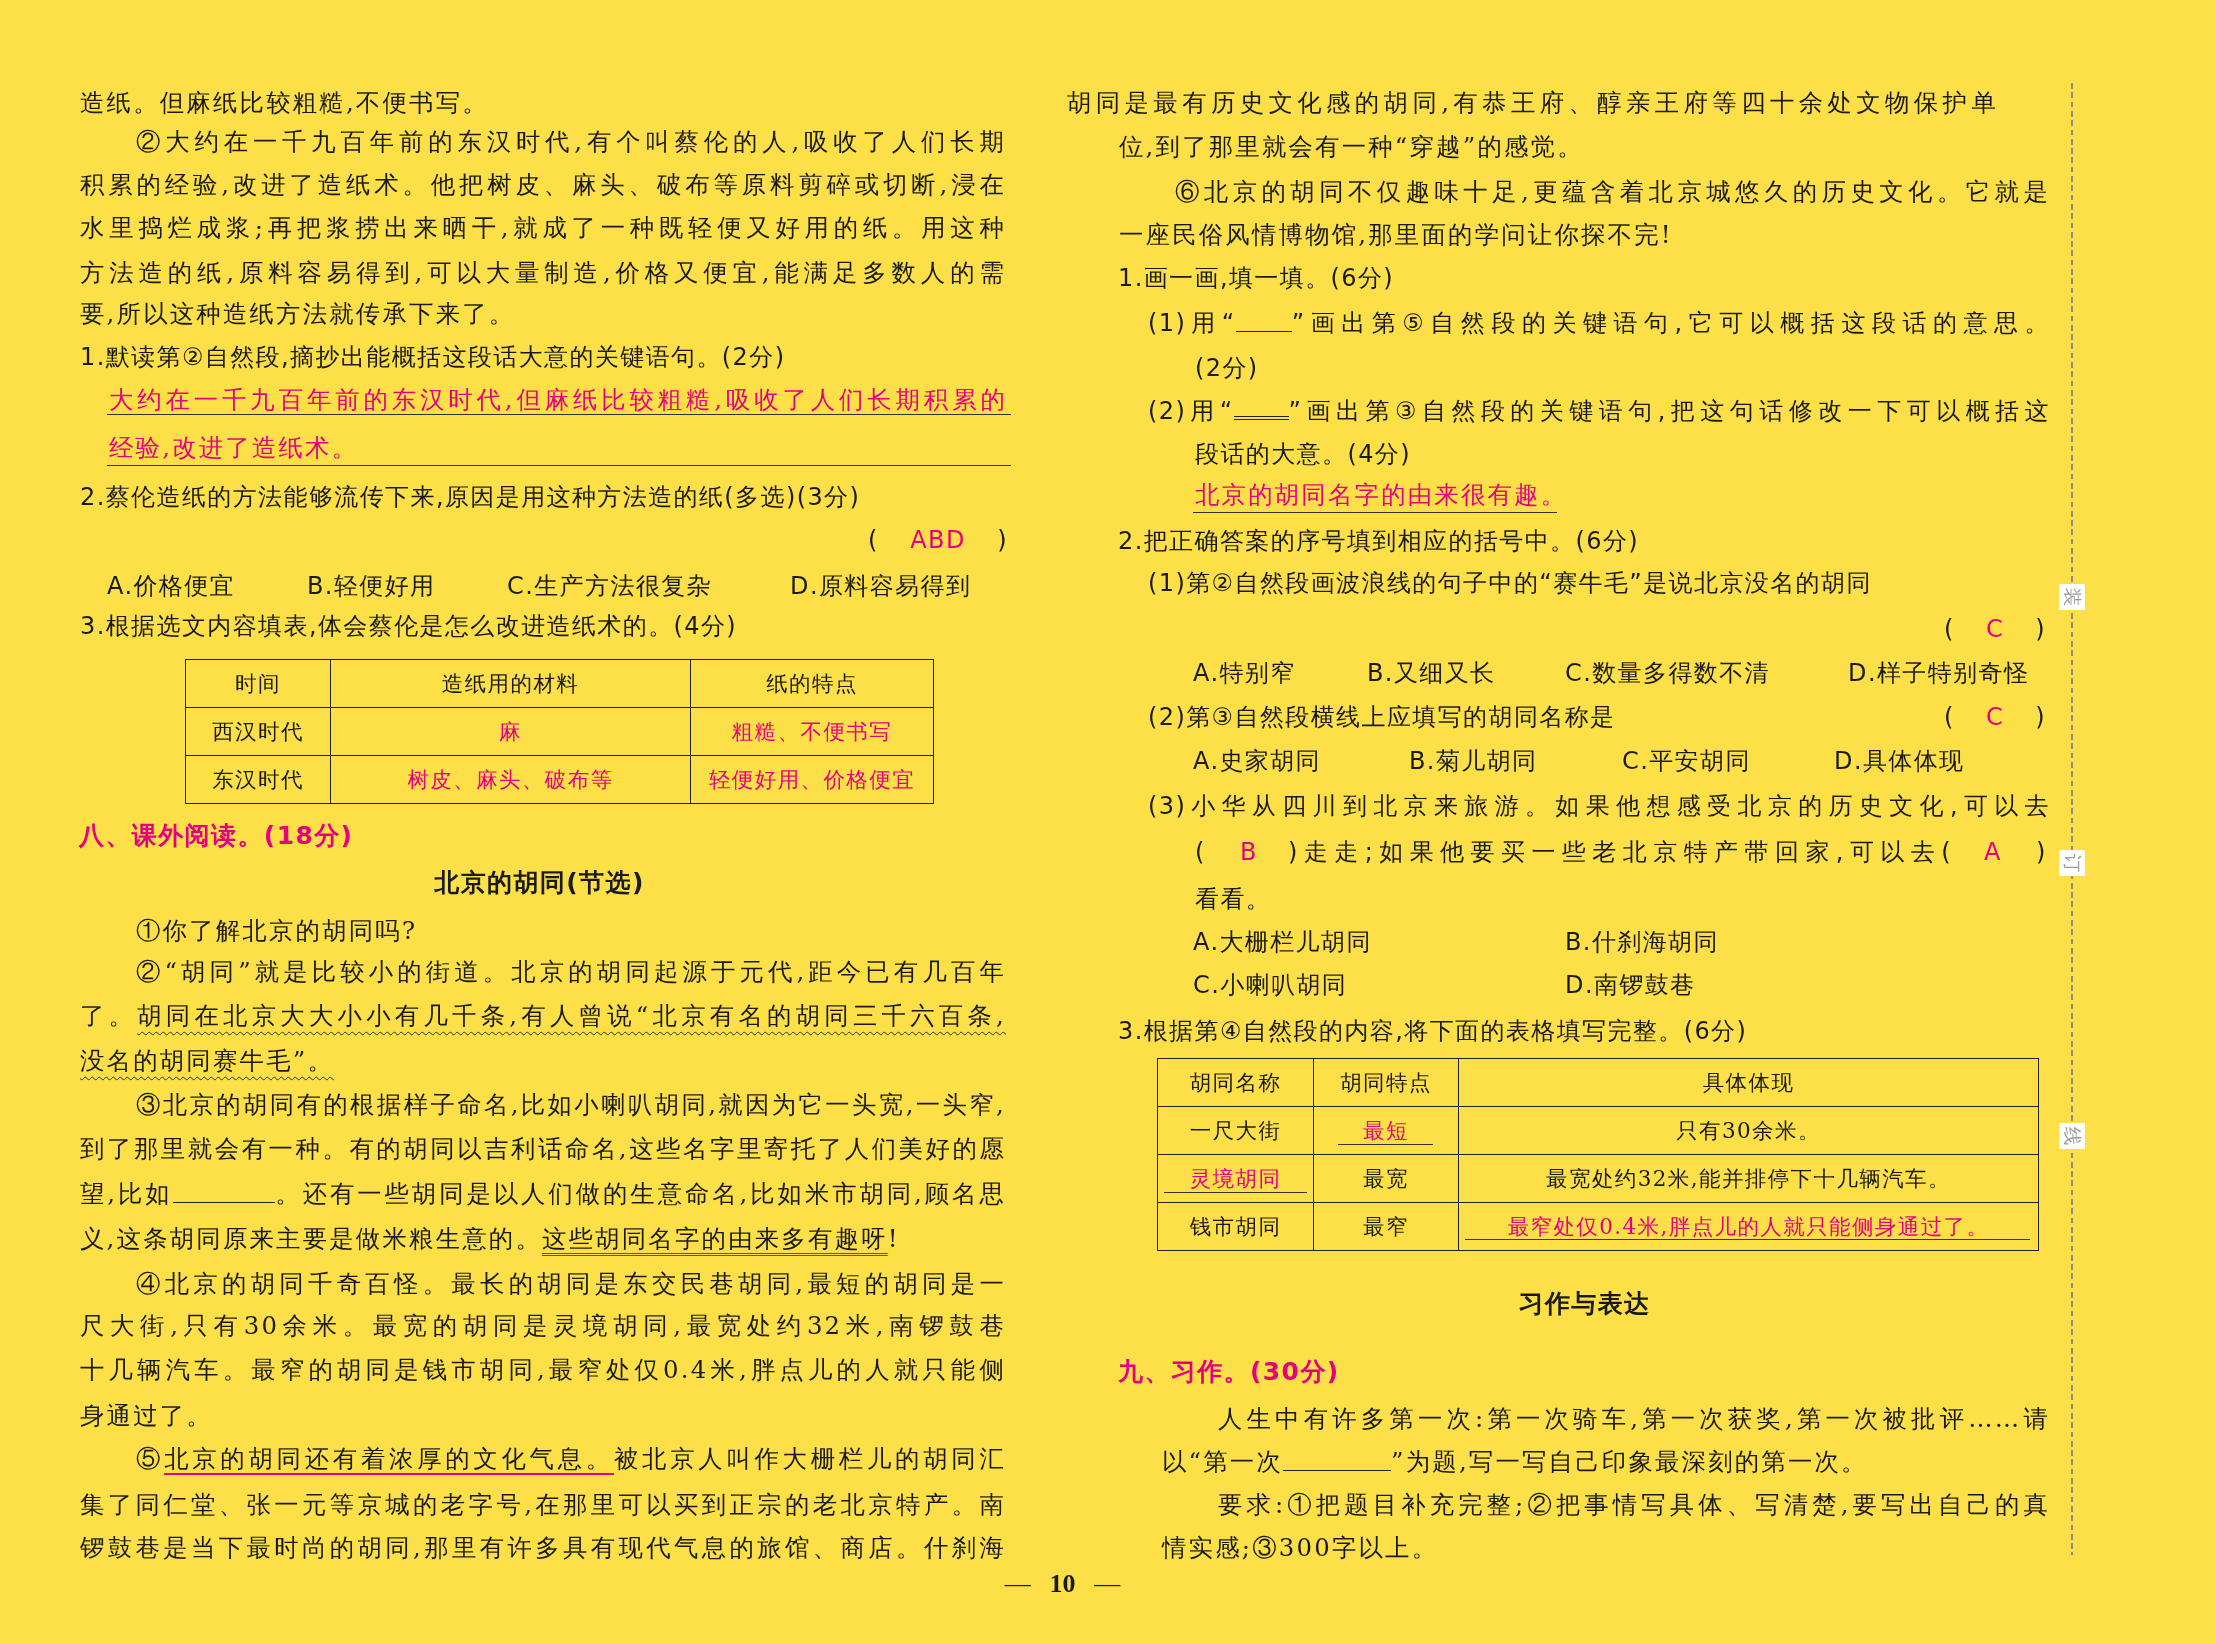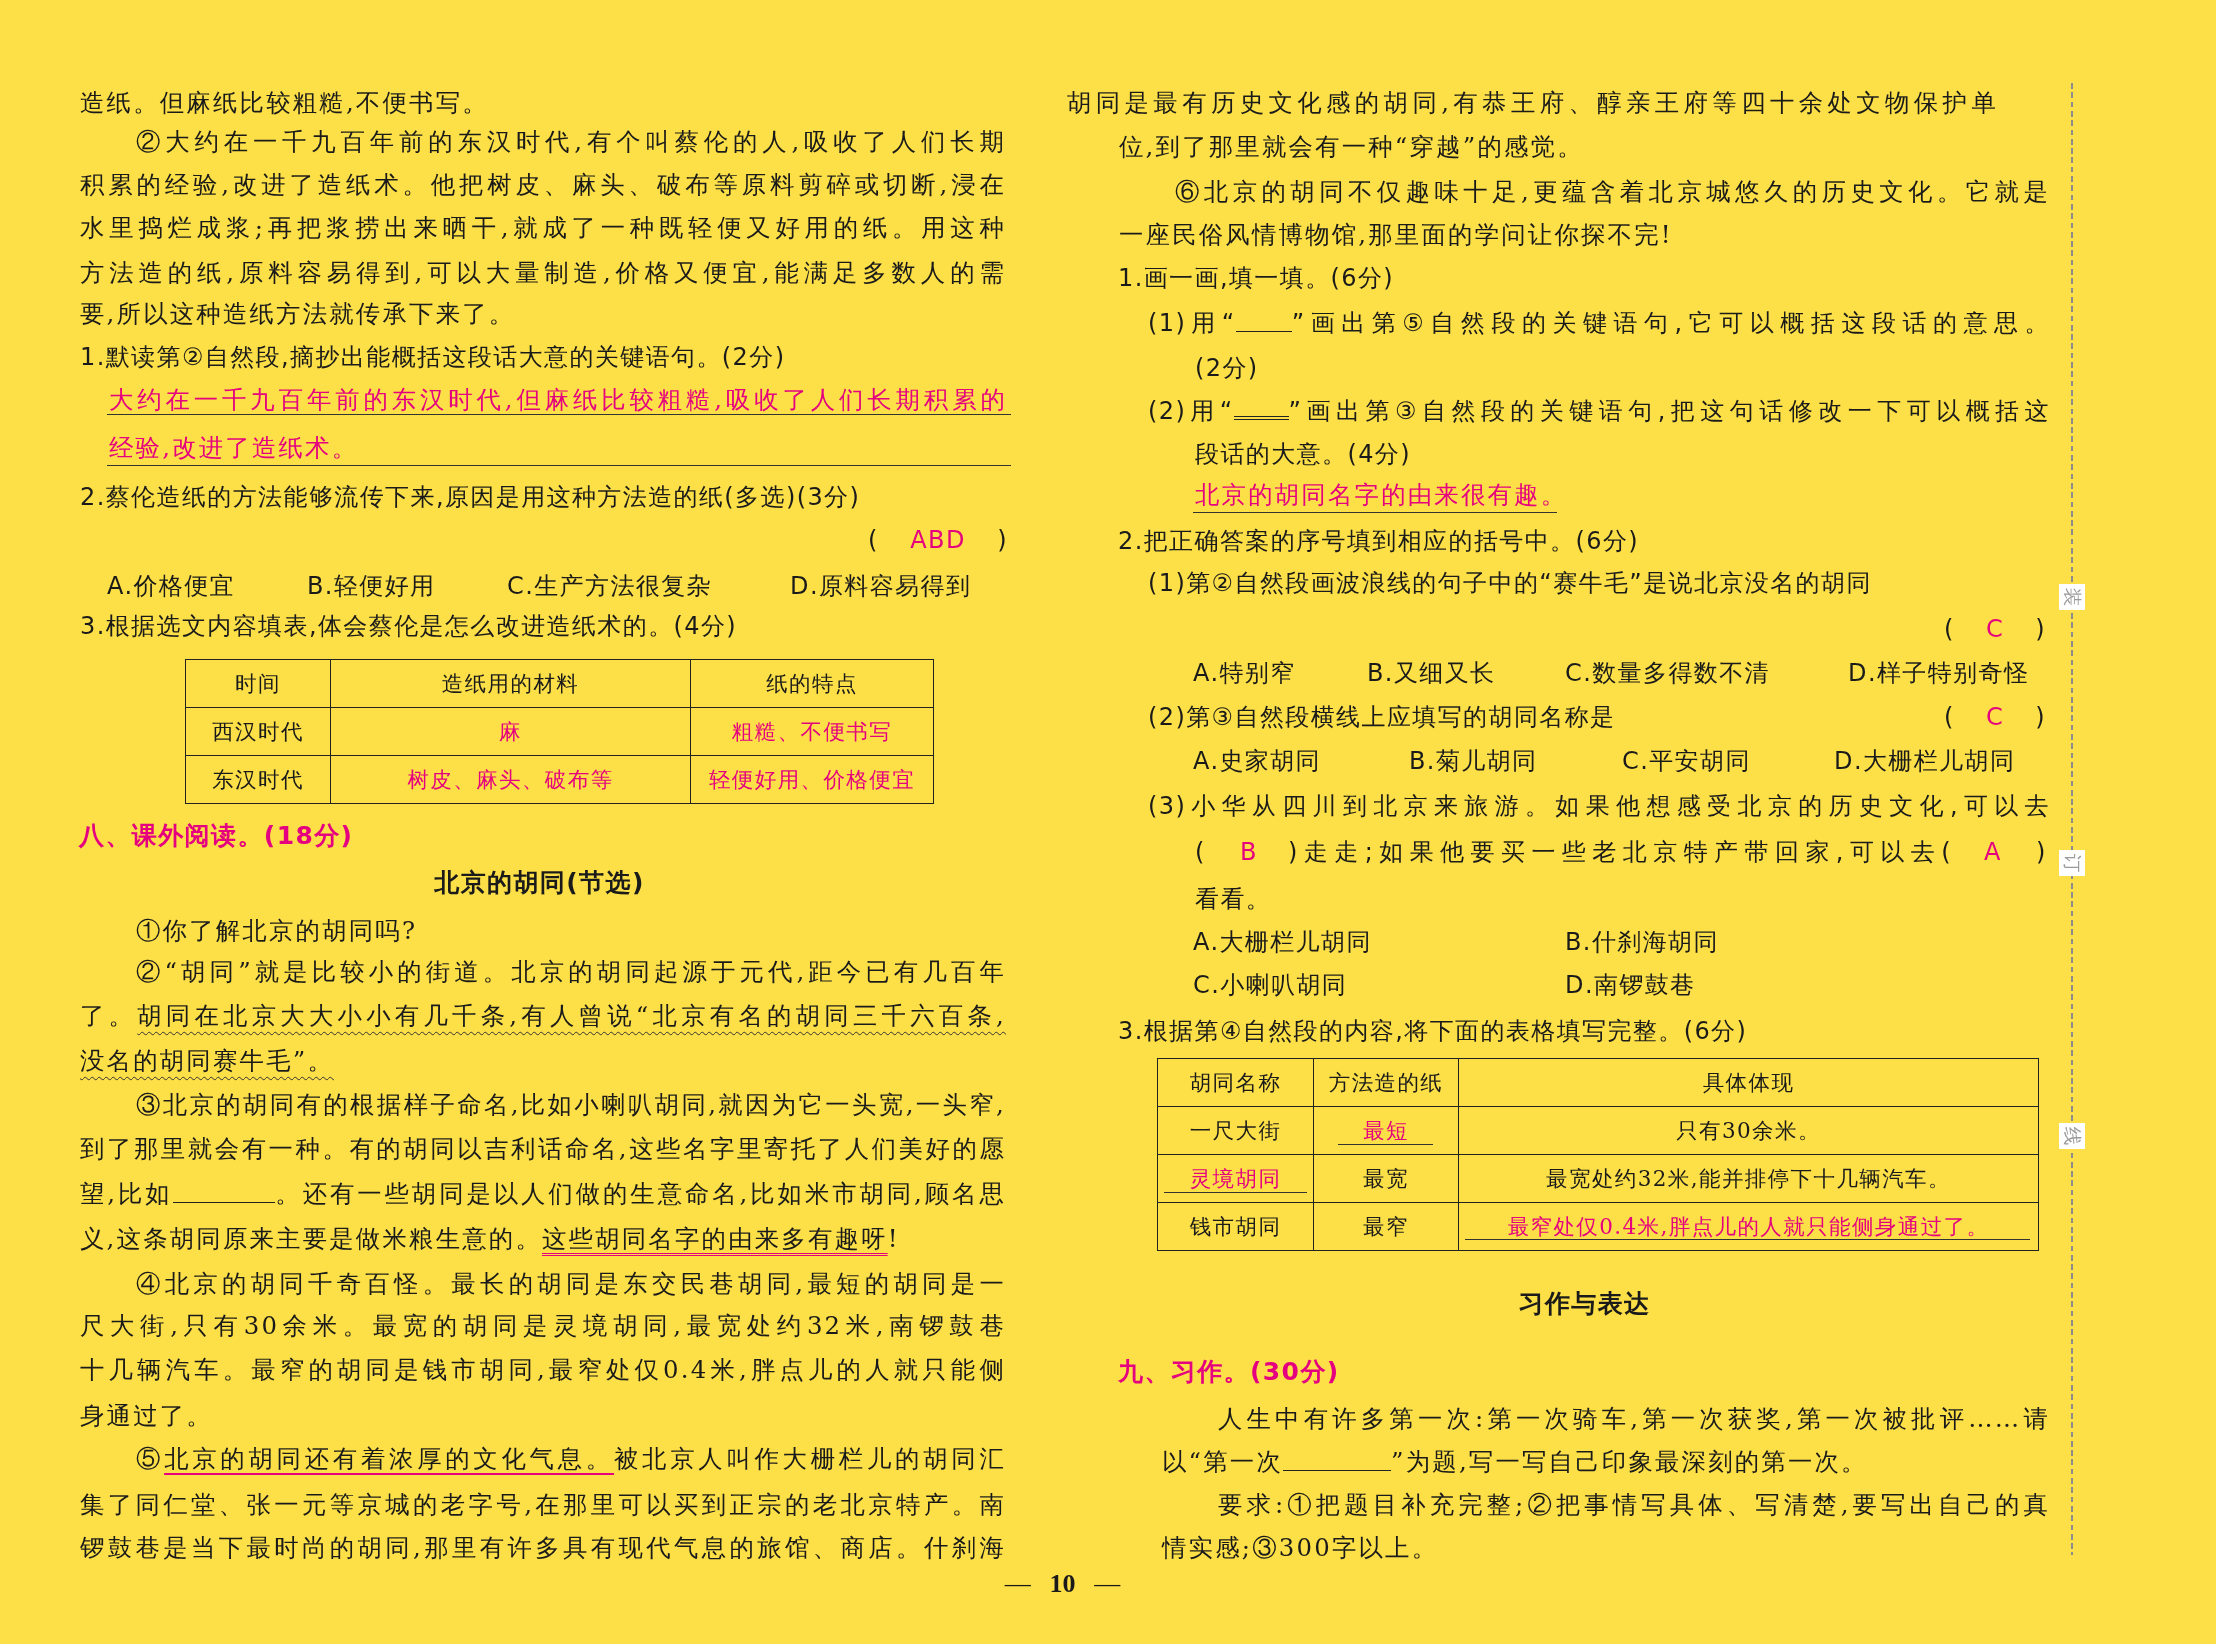--- a/index.html
+++ b/index.html
@@ -177,7 +177,7 @@
     <div class="ln sans" style="left:1193px;top:743px">A.史家胡同</div>
     <div class="ln sans" style="left:1409px;top:743px">B.菊儿胡同</div>
     <div class="ln sans" style="left:1622px;top:743px">C.平安胡同</div>
-    <div class="ln sans" style="left:1834px;top:743px">D.大栅栏儿胡同</div>
+    <div class="ln sans" style="left:1834px;top:743px">D.具体体现</div>
 
     <div class="ln sans j" style="left:1148px;top:788px;width:902px">(3)小华从四川到北京来旅游。如果他想感受北京的历史文化,可以去</div>
     <div class="ln sans" style="left:1195px;top:834px">(</div>

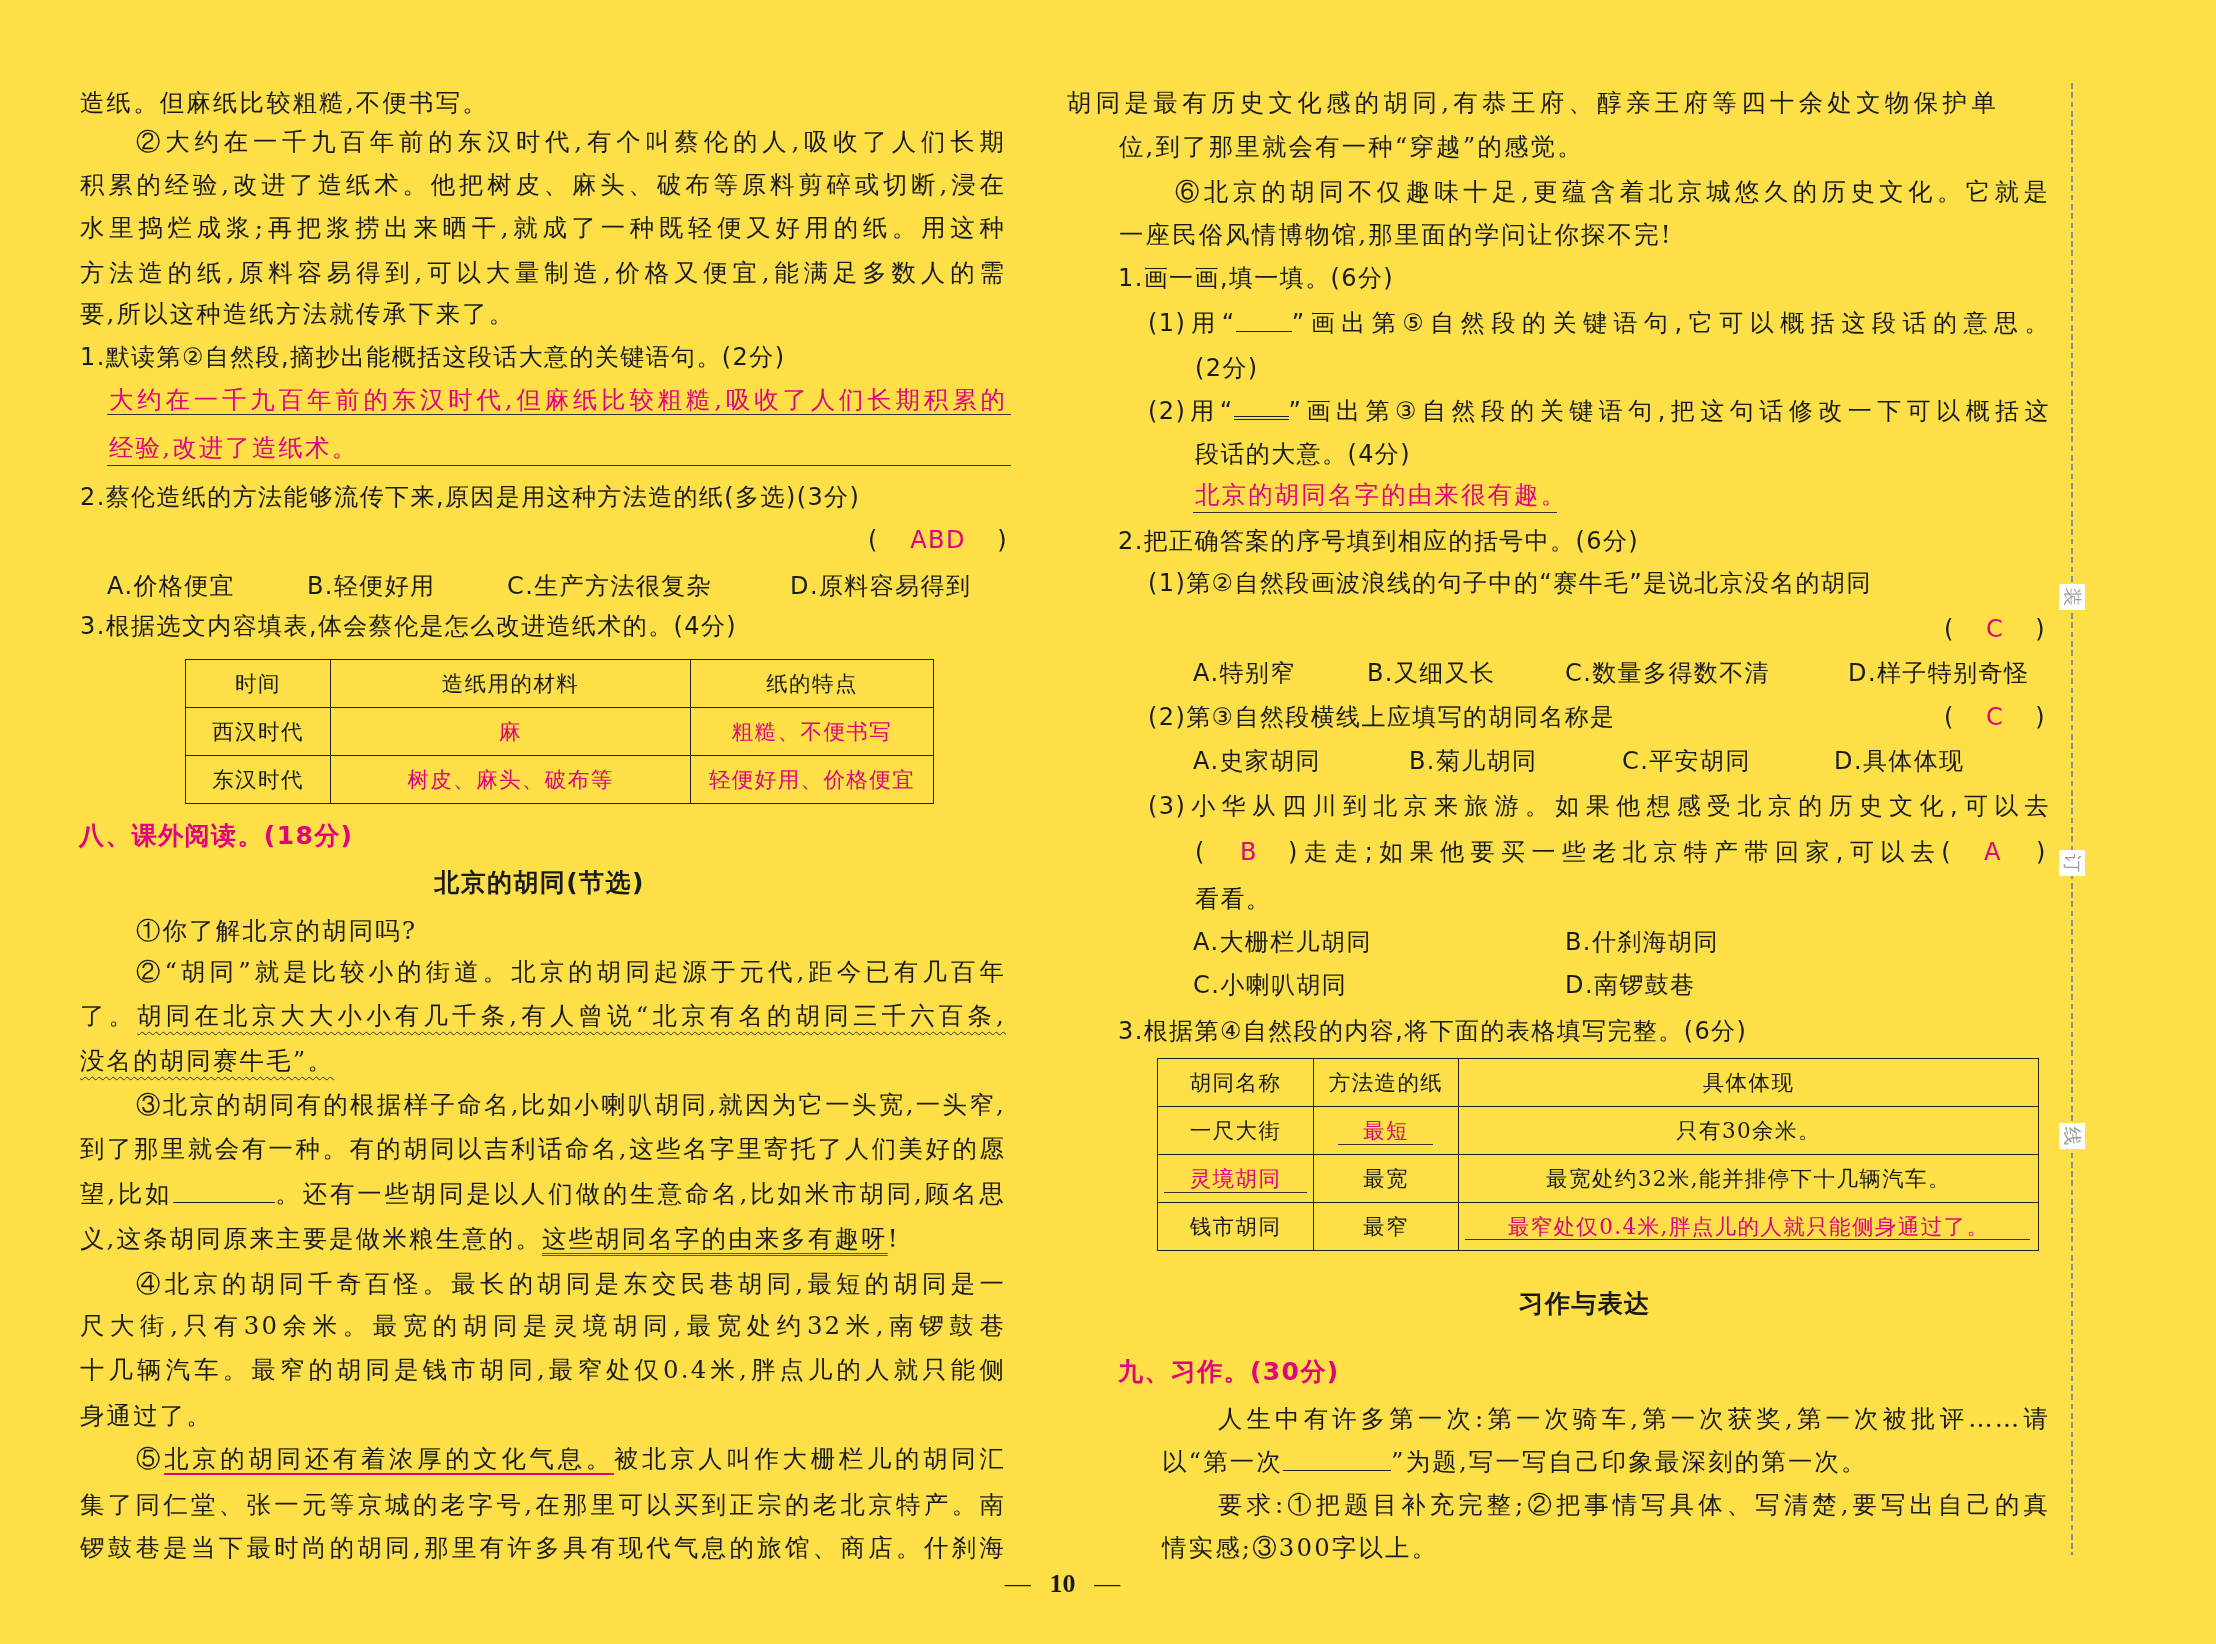--- a/index.html
+++ b/index.html
@@ -201,7 +201,7 @@
       <tbody>
           <tr>
         <td>胡同名称</td>
-        <td>方法造的纸</td>
+        <td>胡同特点</td>
         <td>具体体现</td>
       </tr>
       <tr>

